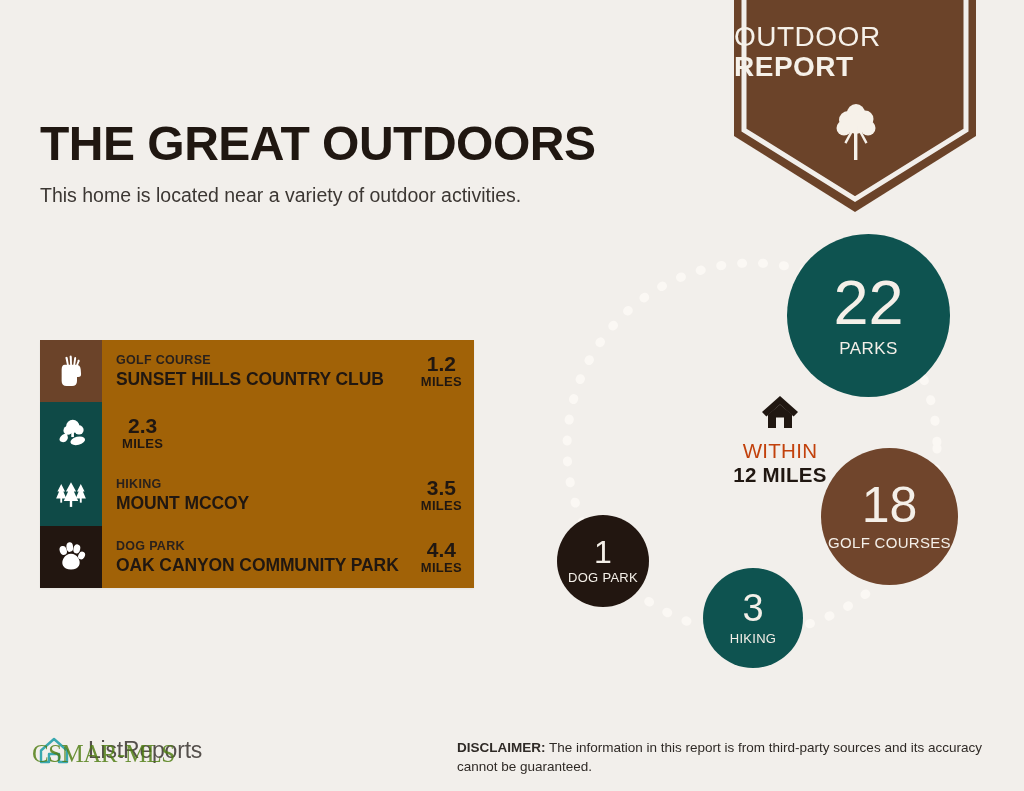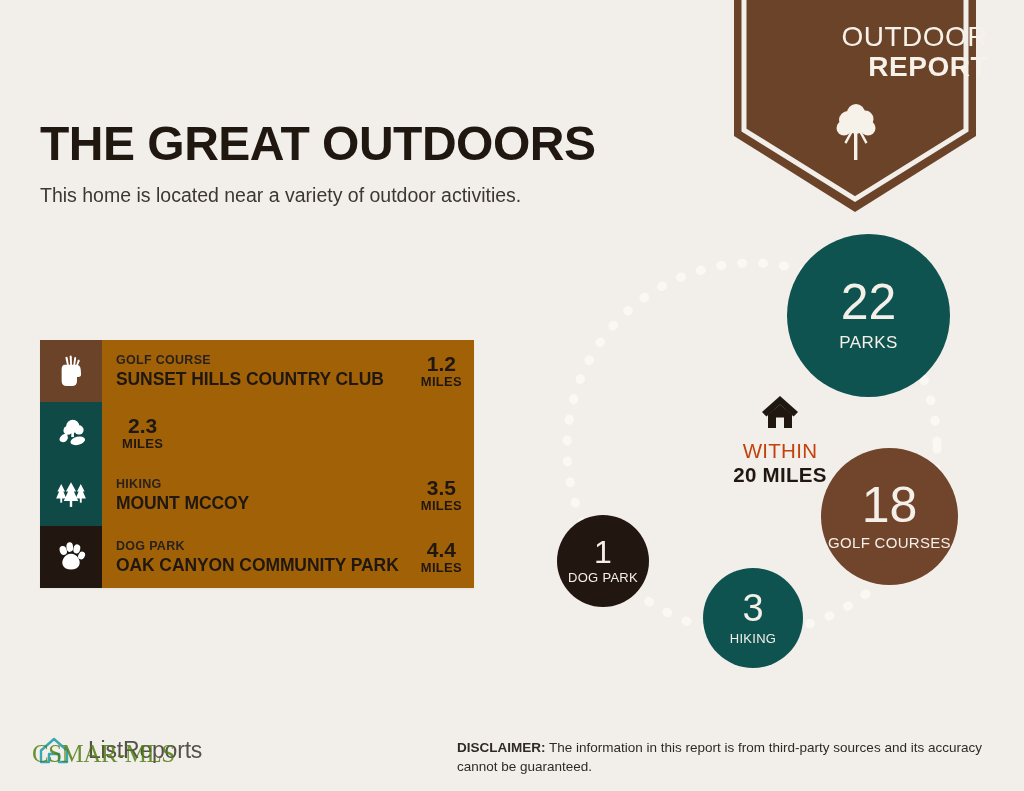--- a/index.html
+++ b/index.html
@@ -61,7 +61,7 @@
     top: 22px;
     left: 0;
     width: 254px;
-    text-align: right;
+    text-align: left;
     color: #f6f1e9;
     font-size: 28px;
     line-height: 1.08;

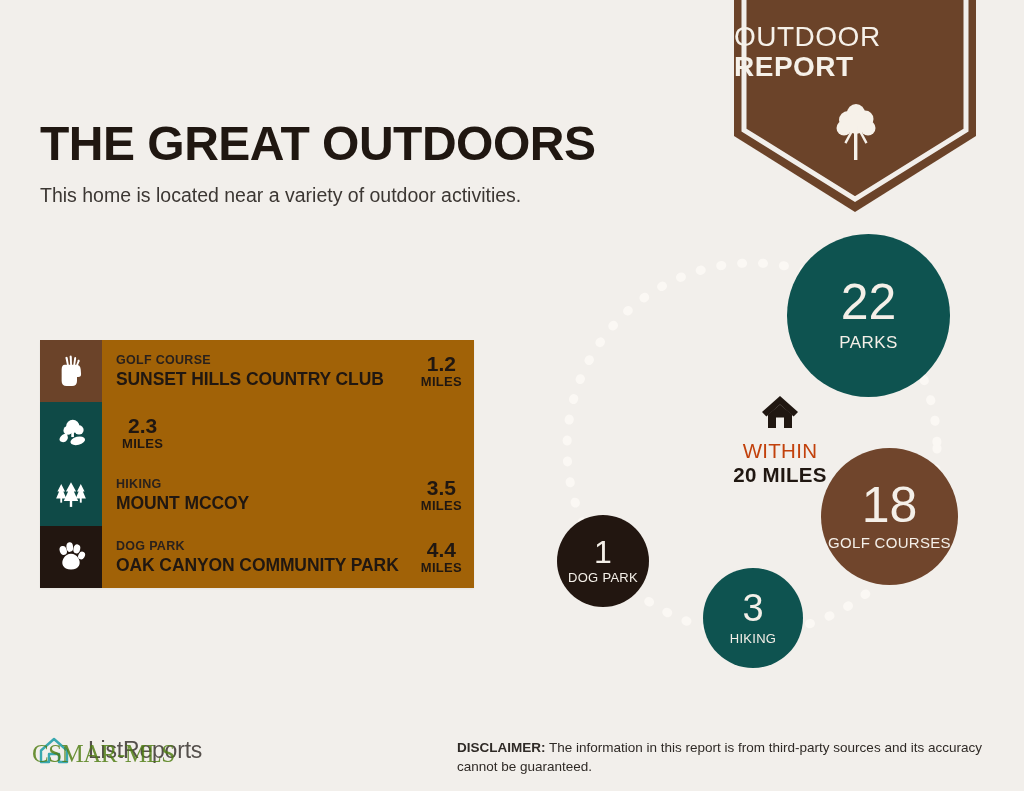--- a/index.html
+++ b/index.html
@@ -205,7 +205,7 @@
     width: 163px; height: 163px;
     background: #0e5350;
   }
-  .bubble-parks .num { font-size: 50px; }
+  .bubble-parks .num { font-size: 63px; }
   .bubble-parks .lbl { font-size: 17px; margin-top: 7px; letter-spacing: 0.4px; }
 
   .bubble-golf {

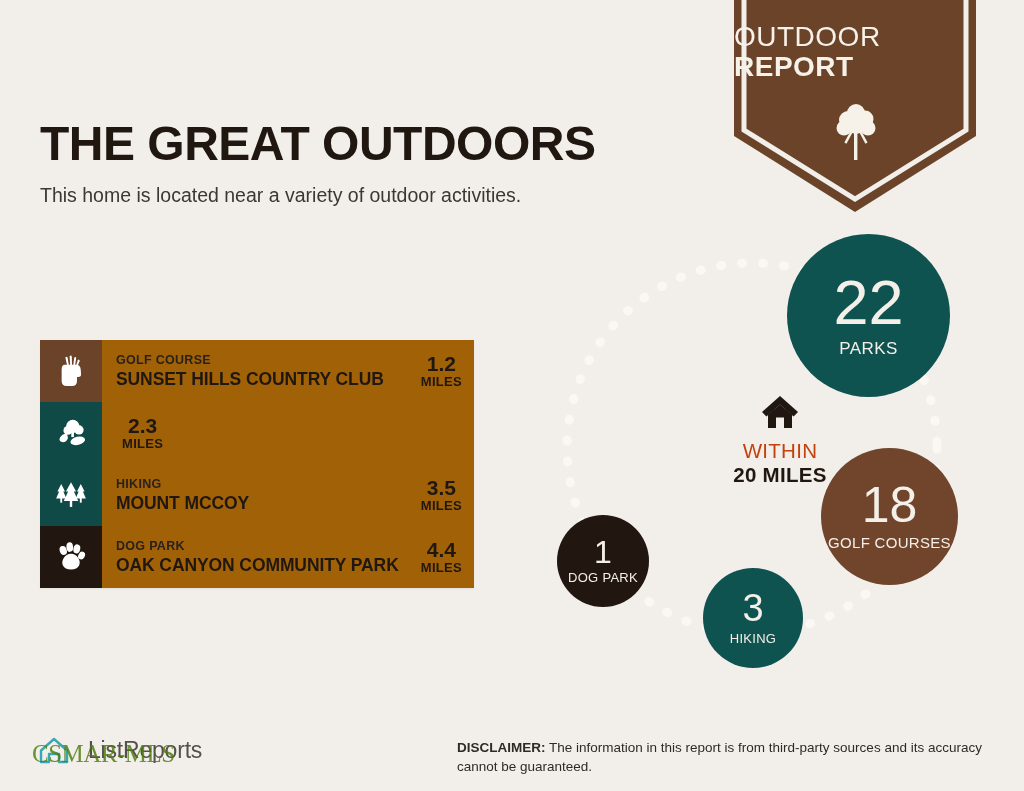--- a/index.html
+++ b/index.html
@@ -474,7 +474,7 @@
         </svg>
       </span>
       <div class="center-line1">WITHIN</div>
-      <div class="center-line2">20 MILES</div>
+      <div class="center-line2">12 MILES</div>
     </div>
 
   </div>

